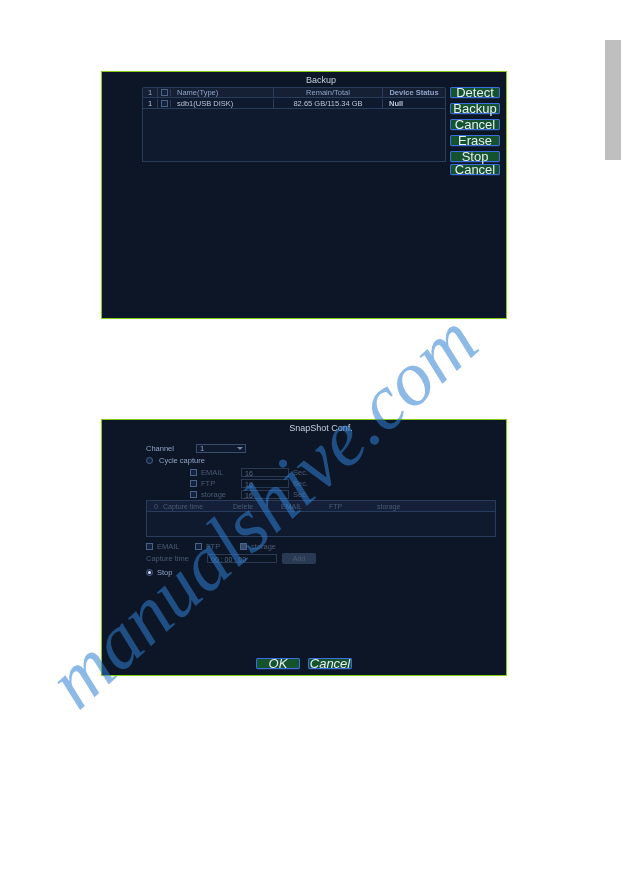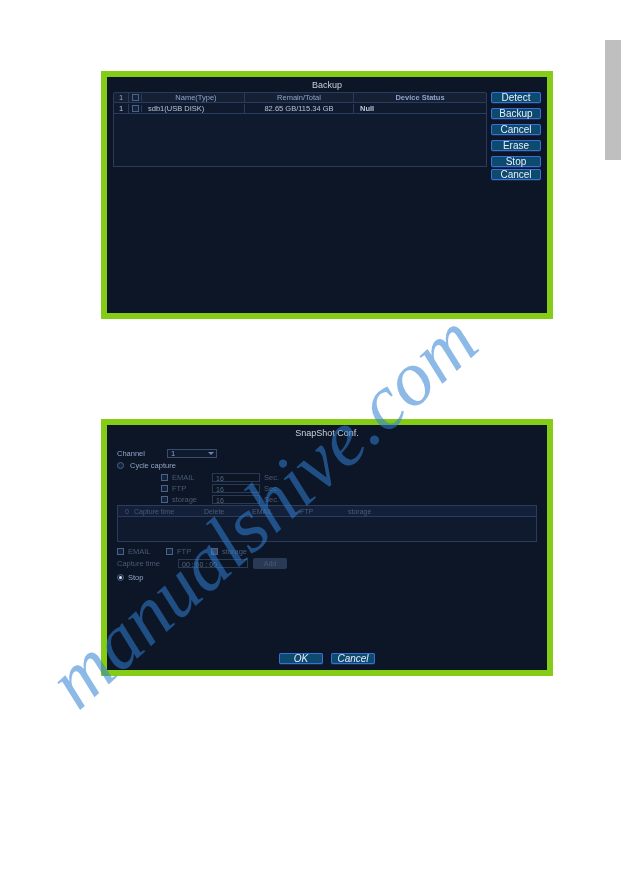--- a/index.html
+++ b/index.html
@@ -28,10 +28,11 @@
   .panel {
     position: absolute;
     left: 101px;
-    width: 452px;
+    width: 406px;
     background: #0d1626;
-    border: 6px solid #84cc16;
-    box-sizing: border-box;
+    border: 1px solid #84cc16;
+    box-sizing: border-box;
+    padding-left: 34px;
   }
   .panel-top { top: 71px; height: 248px; }
   .panel-bottom { top: 419px; height: 257px; }

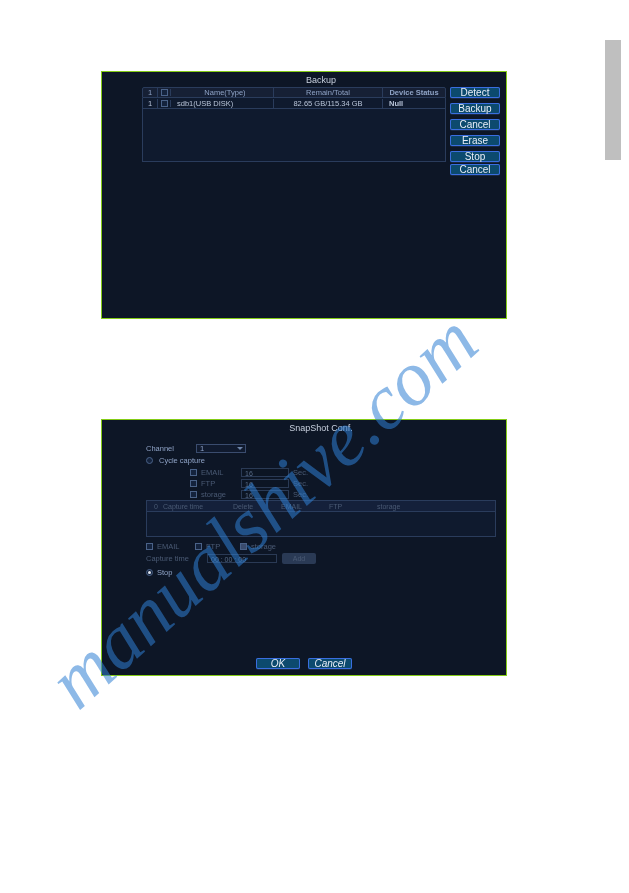--- a/index.html
+++ b/index.html
@@ -67,7 +67,7 @@
   .trow { background: #0f1a2e; color: #b8c4d8; border-top: none; }
   .c-num { width: 14px; text-align: center; border-right: 1px solid #2a3c5c; }
   .c-chk { width: 12px; display:flex; justify-content:center; border-right: 1px solid #2a3c5c; }
-  .c-name { width: 96px; padding-left: 6px; border-right: 1px solid #2a3c5c; text-align:center; }
+  .c-name { width: 96px; padding-left: 6px; border-right: 1px solid #2a3c5c; }
   .trow .c-name { text-align:left; }
   .c-rt { width: 108px; text-align:center; border-right: 1px solid #2a3c5c; }
   .c-stat { flex: 1; text-align:center;font-weight:bold; }

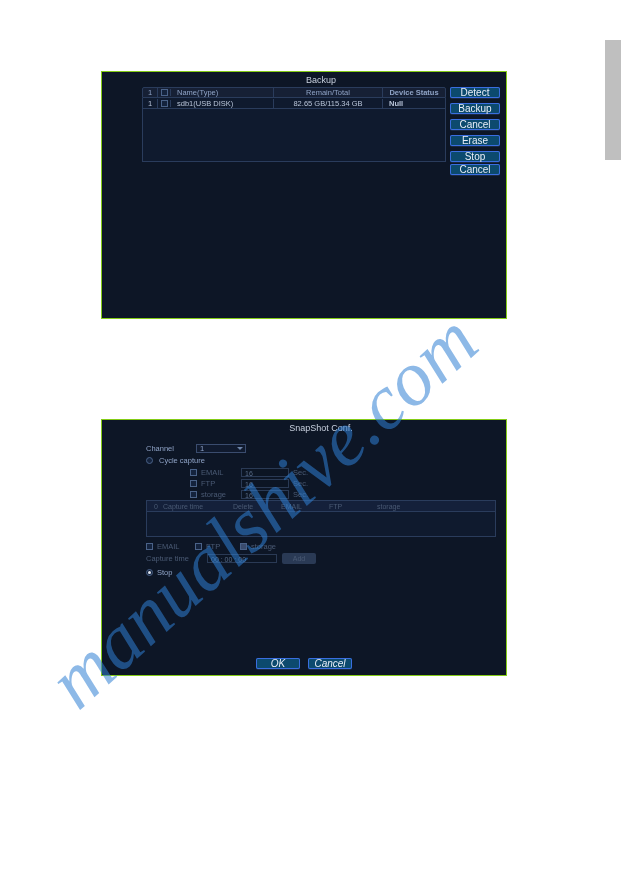--- a/index.html
+++ b/index.html
@@ -92,9 +92,9 @@
   }
   .btn-blue {
     height: 11px;
-    background: #0c4a6e;
+    background: #14532d;
     color: #e8eef8;
-    font-size: 10px;
+    font-size: 13px;
     text-align: center;
     line-height: 11px;
     border-radius: 2px;

